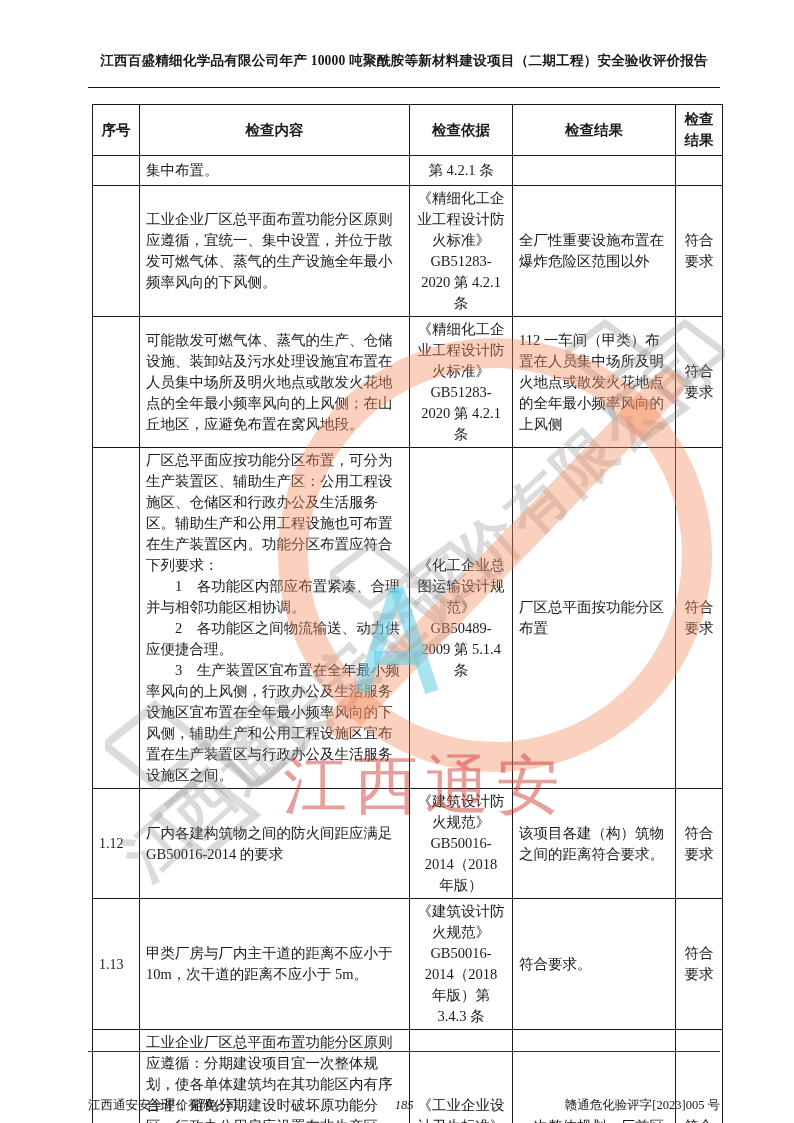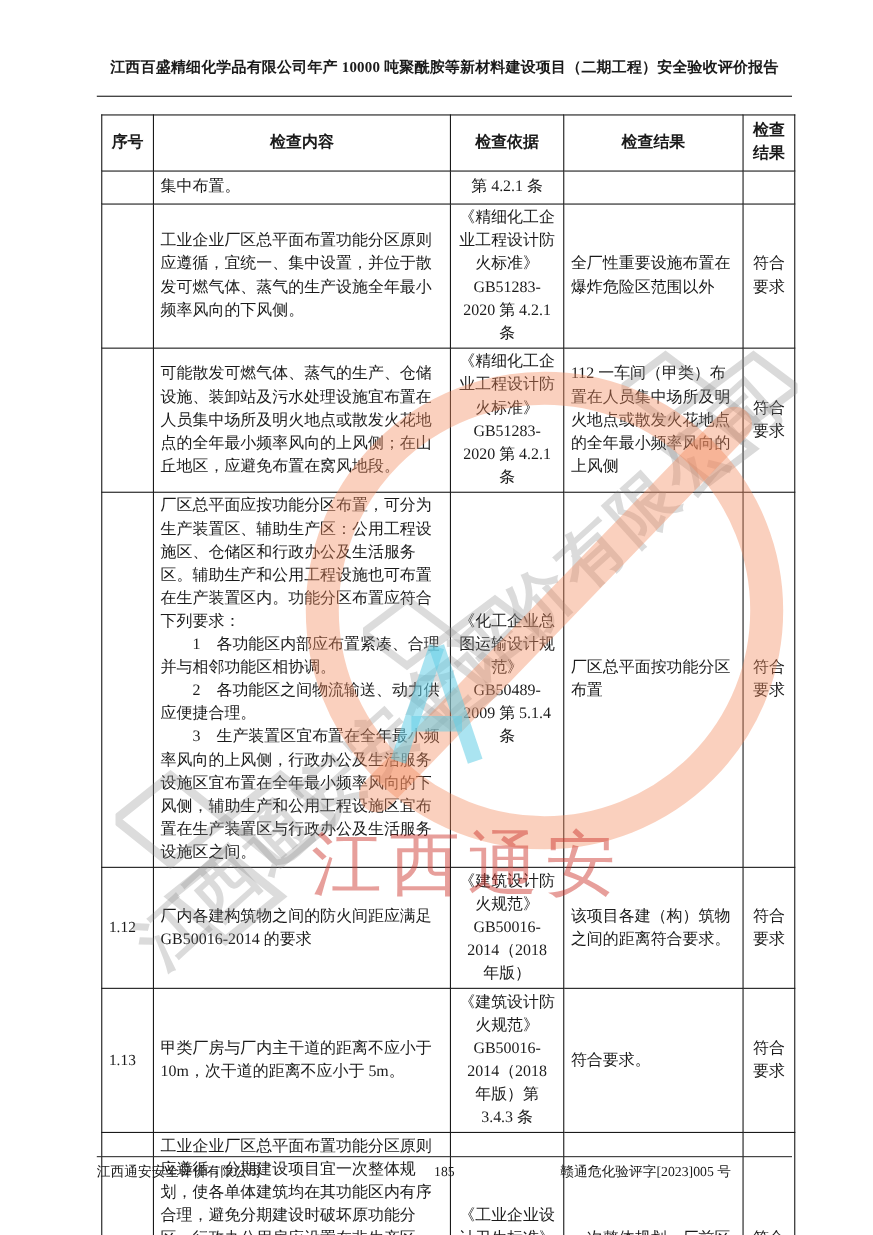--- a/index.html
+++ b/index.html
@@ -62,7 +62,7 @@
     display:flex;align-items:baseline;
   }
   .doc-footer .f-left{flex:1;text-align:left;}
-  .doc-footer .f-center{flex:1;text-align:center;}
+  .doc-footer .f-center{flex:1;text-align:center;font-style:italic;}
   .doc-footer .f-right{flex:1;}
   
   .wm{position:absolute;left:0;top:0;width:794px;height:1123px;pointer-events:none;z-index:5;}

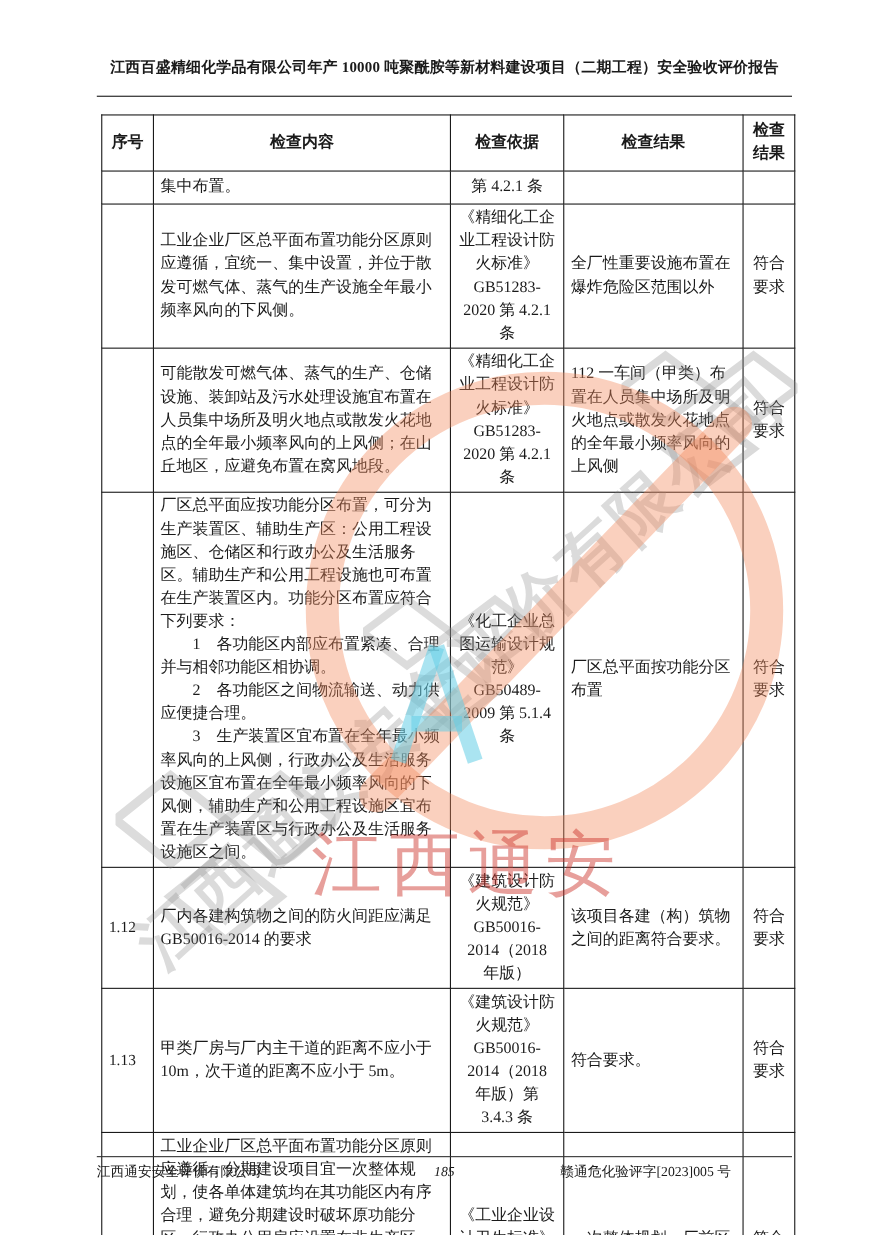--- a/index.html
+++ b/index.html
@@ -63,7 +63,7 @@
   }
   .doc-footer .f-left{flex:1;text-align:left;}
   .doc-footer .f-center{flex:1;text-align:center;font-style:italic;}
-  .doc-footer .f-right{flex:1;}
+  .doc-footer .f-right{flex:1;text-align:right;margin-top:40px;}
   
   .wm{position:absolute;left:0;top:0;width:794px;height:1123px;pointer-events:none;z-index:5;}
   .wm-ring{

